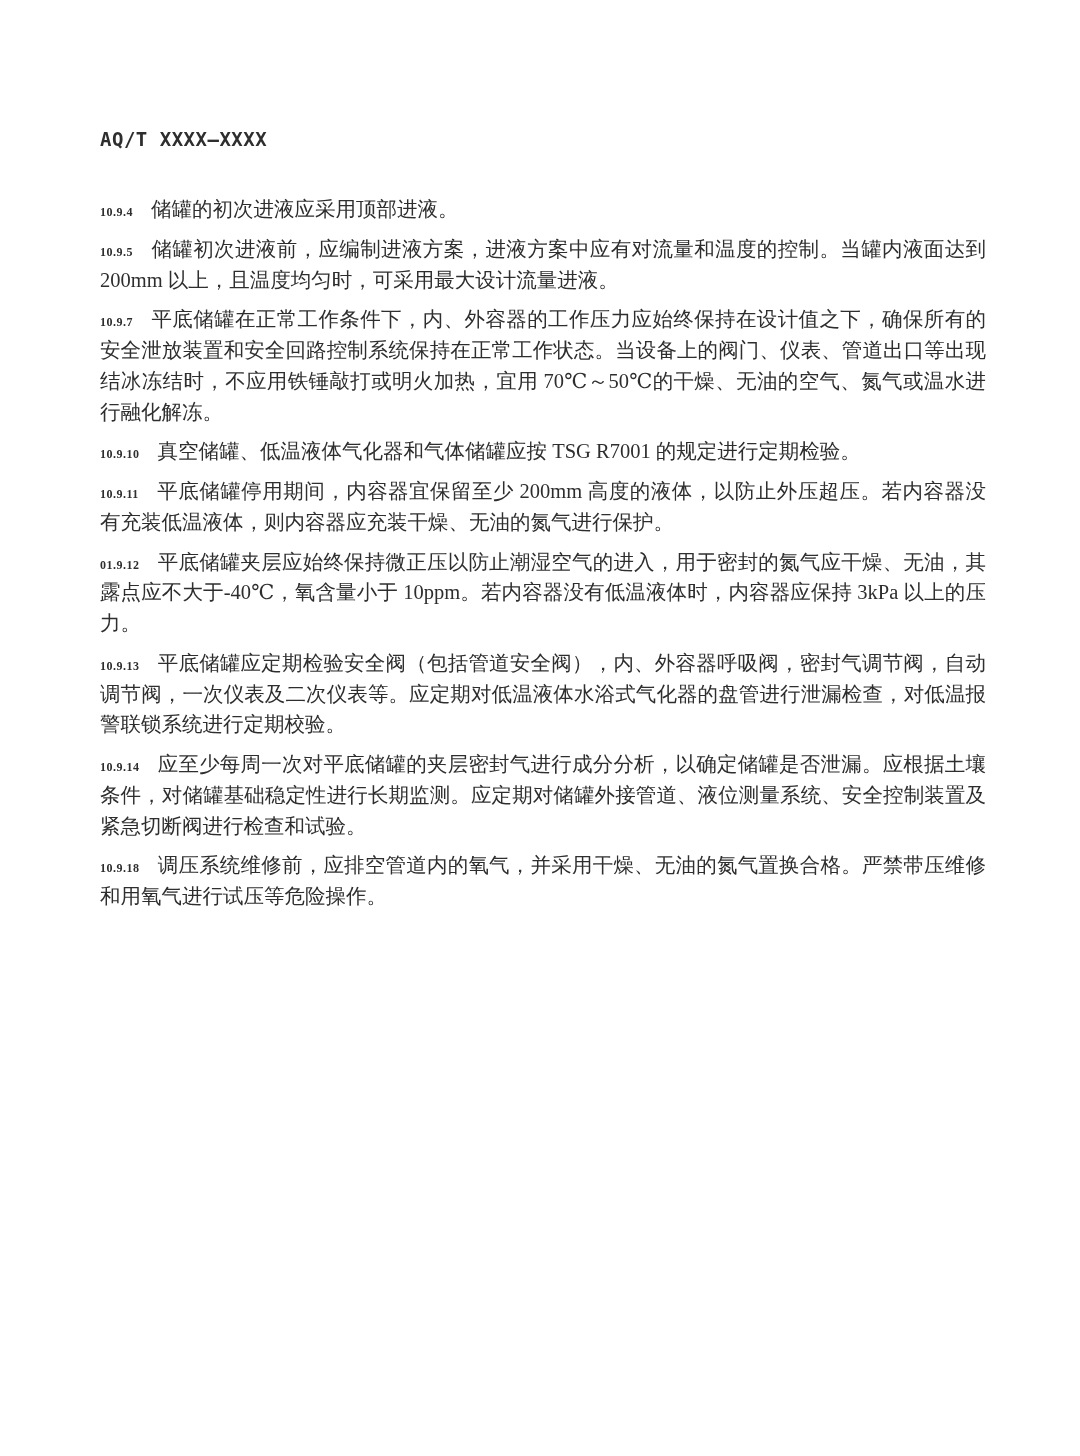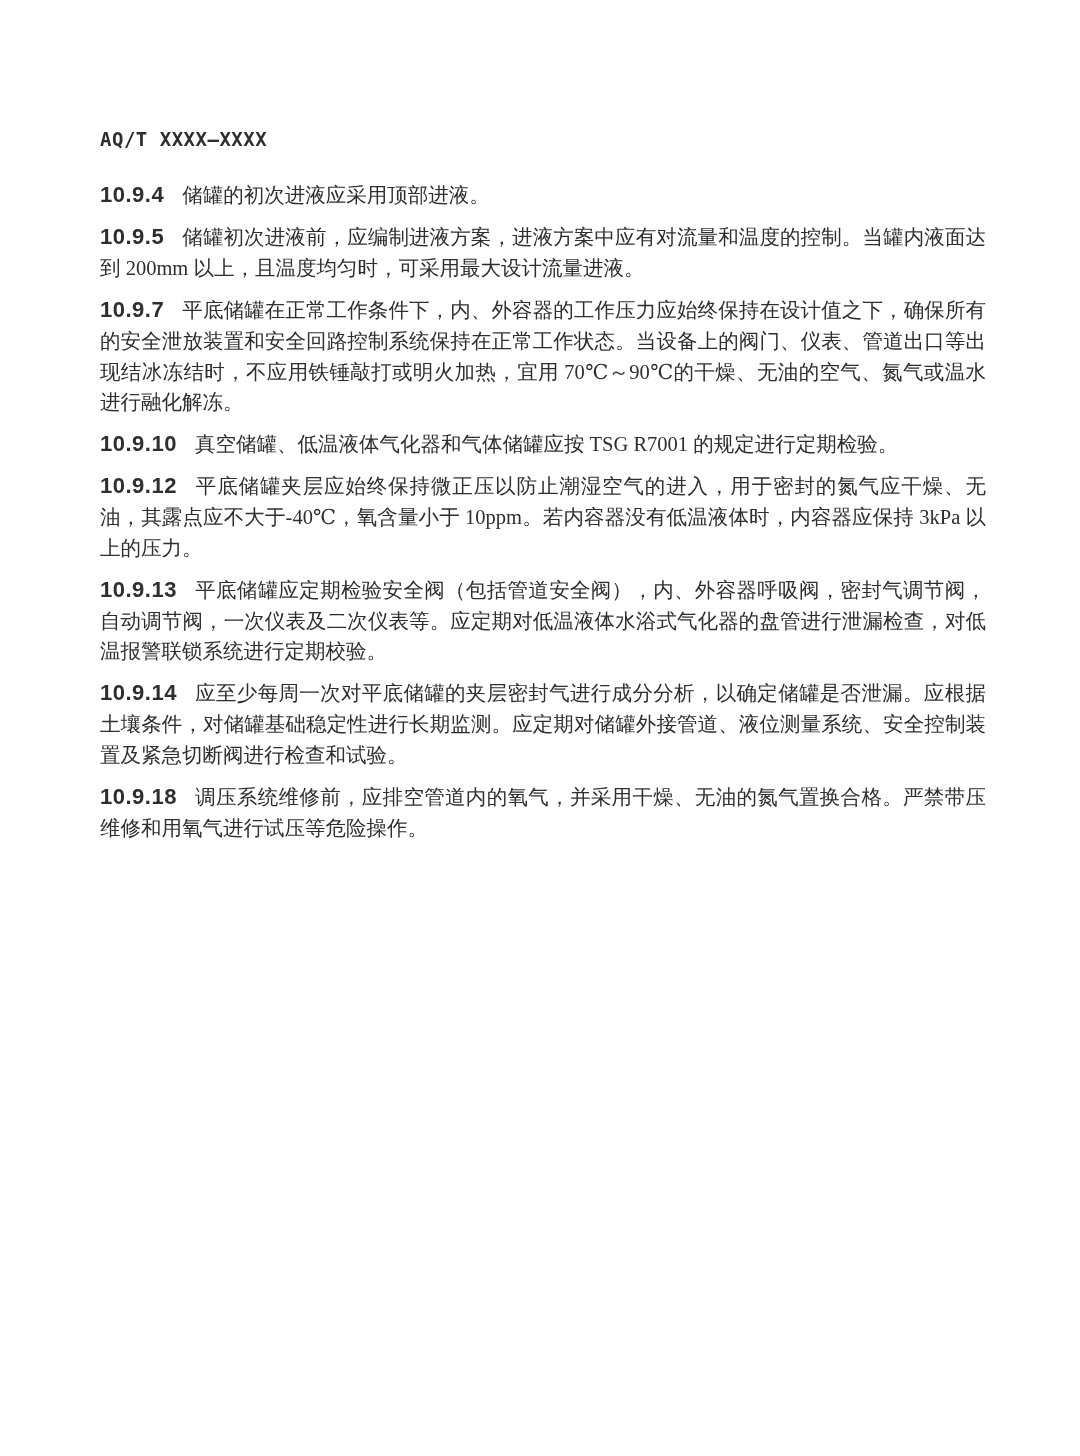--- a/index.html
+++ b/index.html
@@ -23,7 +23,7 @@
     font-size: 19px;
     letter-spacing: 0.5px;
     color: #2e2e2e;
-    margin-bottom: 28px;
+    margin-bottom: 44px;
   }
   .content {
     font-size: 20.5px;

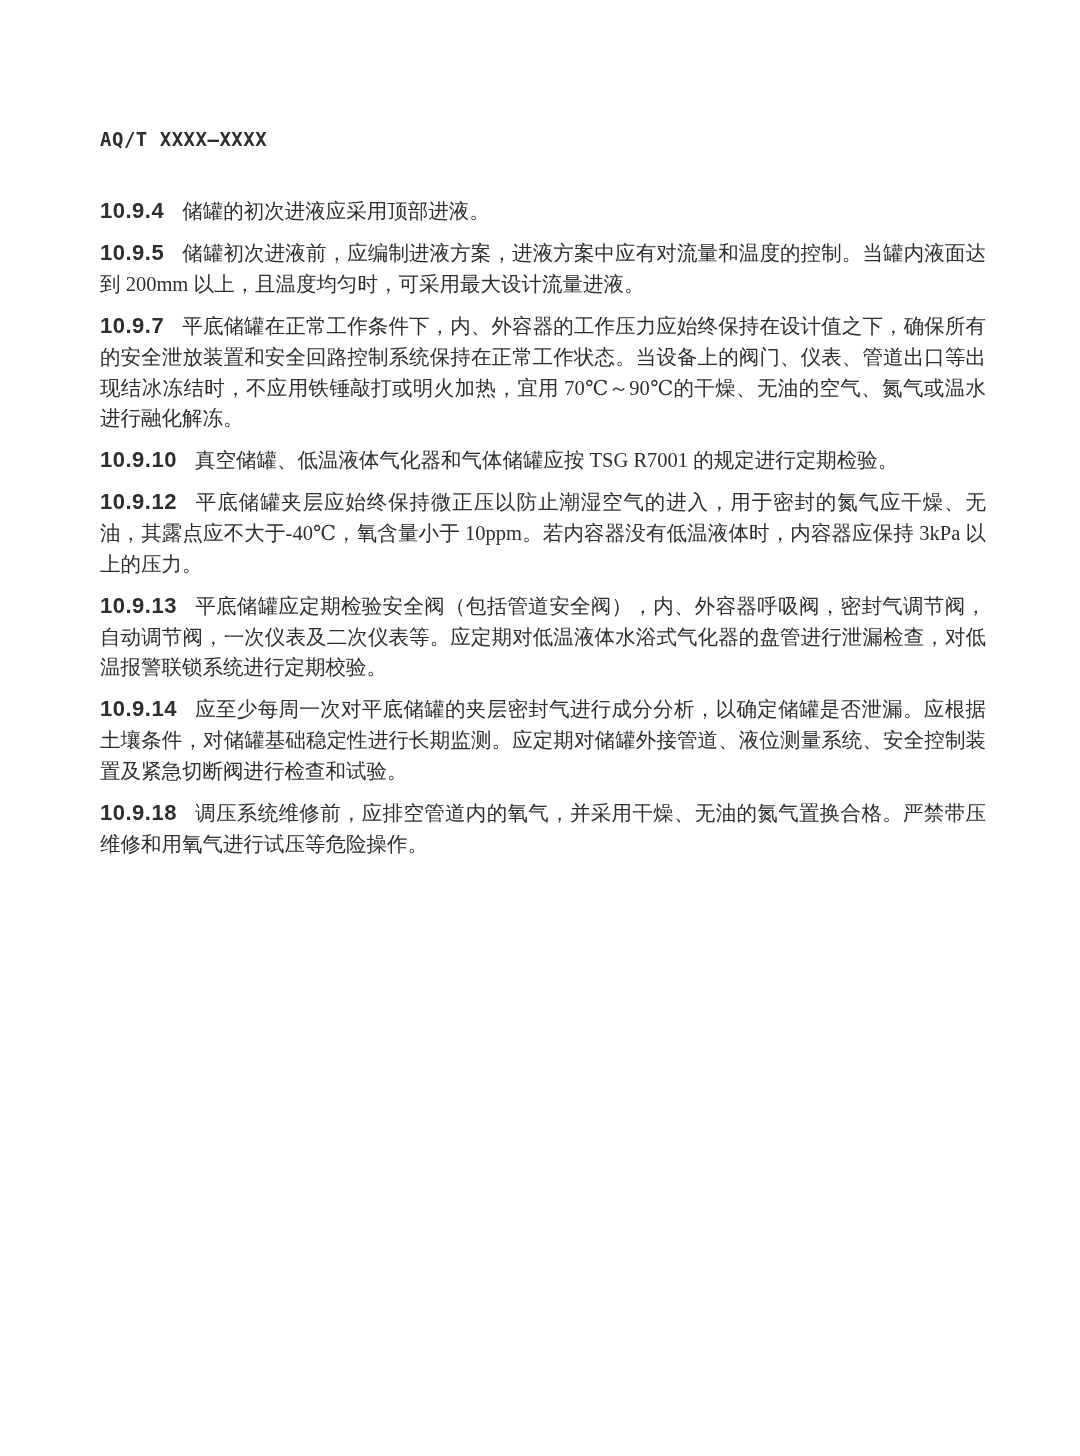--- a/index.html
+++ b/index.html
@@ -34,9 +34,9 @@
     margin: 0 0 9px 0;
   }
   .clause-num {
-    font-family: Liberation Sans, sans-serif;
+    font-family: Liberation Serif, serif;
     font-weight: 700;
-    font-size: 22px;
+    font-size: 12px;
     letter-spacing: 0.5px;
     margin-right: 18px;
     white-space: nowrap;

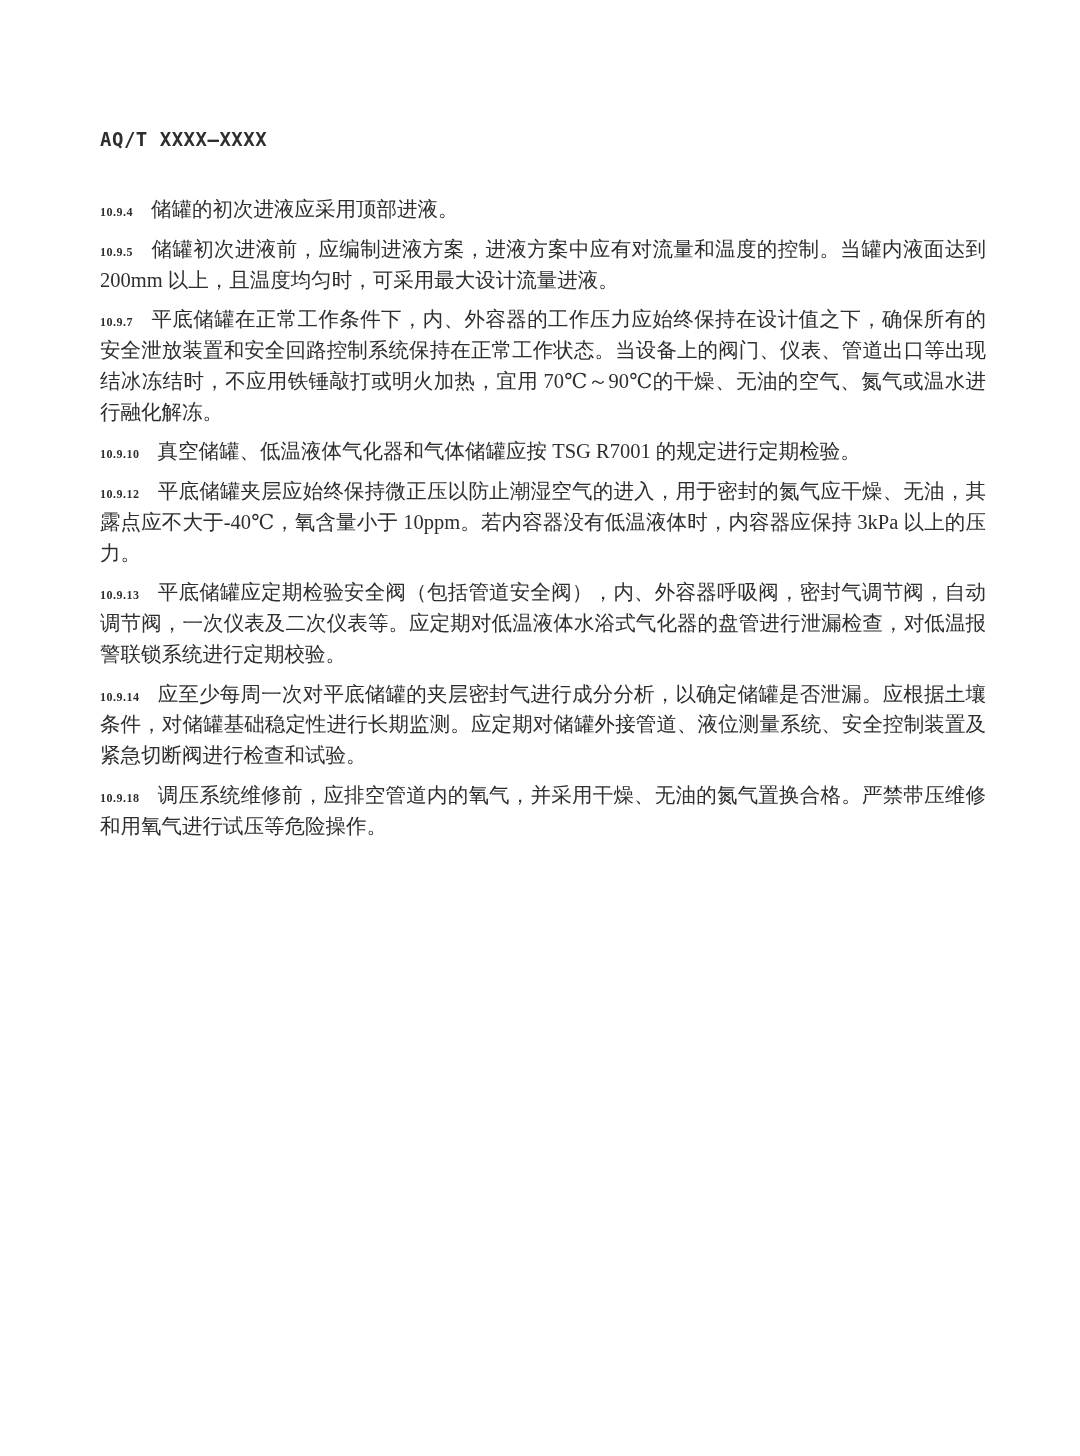--- a/index.html
+++ b/index.html
@@ -60,7 +60,7 @@
 
 
   <p class="para clause">
-    <span class="clause-num">10.9.7</span><span class="clause-text">平底储罐在正常工作条件下，内、外容器的工作压力应始终保持在设计值之下，确保所有的安全泄放装置和安全回路控制系统保持在正常工作状态。当设备上的阀门、仪表、管道出口等出现结冰冻结时，不应用铁锤敲打或明火加热，宜用 70℃～90℃的干燥、无油的空气、氮气或温水进行融化解冻。</span>
+    <span class="clause-num">10.9.7</span><span class="clause-text">平底储罐在正常工作条件下，内、外容器的工作压力应始终保持在设计值之下，确保所有的安全泄放装置和安全回路控制系统保持在正常工作状态。当设备上的阀门、仪表、管道出口等出现结冰冻结时，不应用铁锤敲打或明火加热，宜用 70℃～50℃的干燥、无油的空气、氮气或温水进行融化解冻。</span>
   </p>
 
 

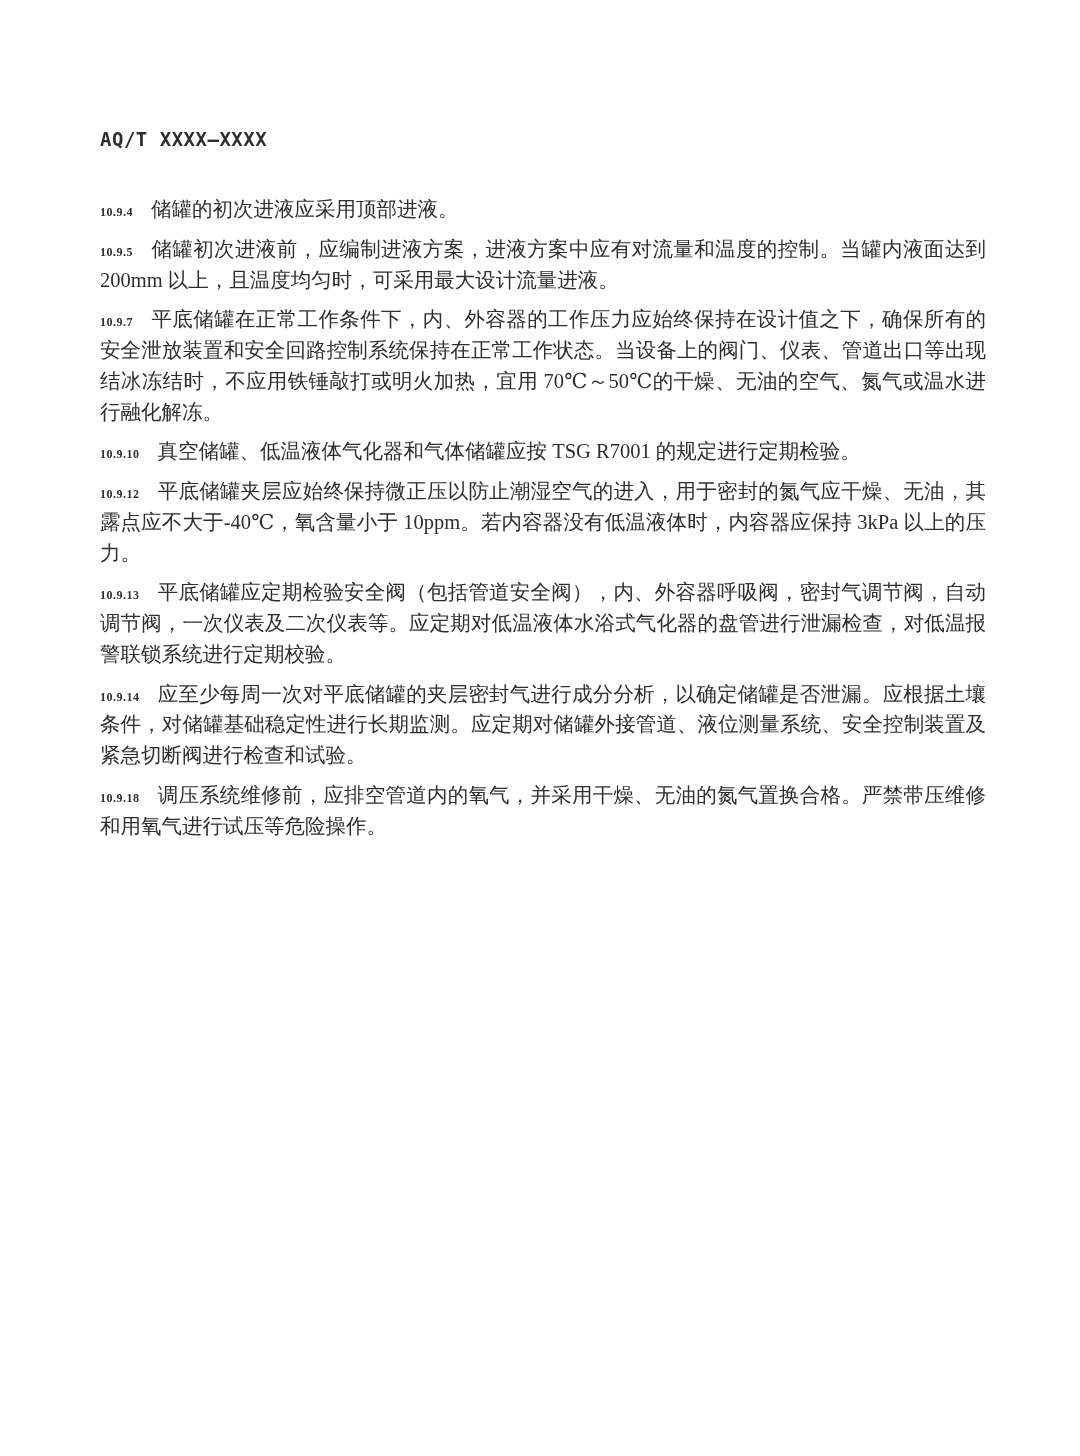--- a/index.html
+++ b/index.html
@@ -69,6 +69,9 @@
     <span class="clause-num">10.9.10</span><span class="clause-text">真空储罐、低温液体气化器和气体储罐应按 TSG R7001 的规定进行定期检验。</span>
   </p>
 
+  <p class="para clause">
+    <span class="clause-num">10.9.11</span><span class="clause-text">平底储罐停用期间，内容器宜保留至少 200mm 高度的液体，以防止外压超压。若内容器没有充装低温液体，则内容器应充装干燥、无油的氮气进行保护。</span>
+  </p>
 
   <p class="para clause">
     <span class="clause-num">10.9.12</span><span class="clause-text">平底储罐夹层应始终保持微正压以防止潮湿空气的进入，用于密封的氮气应干燥、无油，其露点应不大于-40℃，氧含量小于 10ppm。若内容器没有低温液体时，内容器应保持 3kPa 以上的压力。</span>

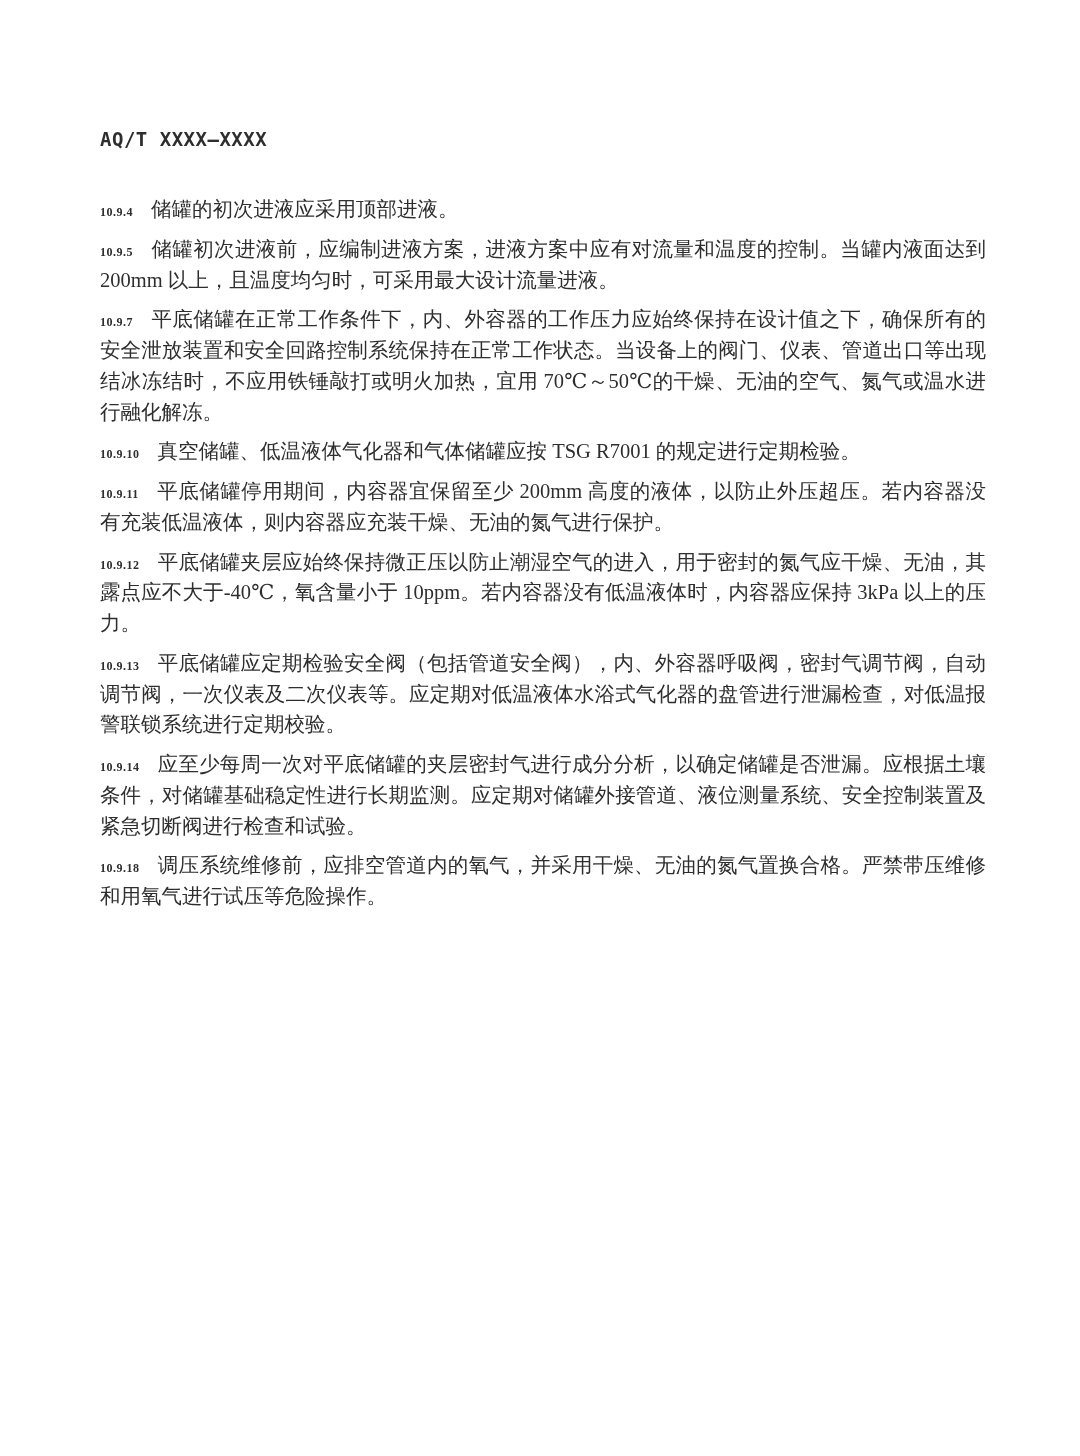--- a/index.html
+++ b/index.html
@@ -74,7 +74,7 @@
   </p>
 
   <p class="para clause">
-    <span class="clause-num">10.9.12</span><span class="clause-text">平底储罐夹层应始终保持微正压以防止潮湿空气的进入，用于密封的氮气应干燥、无油，其露点应不大于-40℃，氧含量小于 10ppm。若内容器没有低温液体时，内容器应保持 3kPa 以上的压力。</span>
+    <span class="clause-num">01.9.12</span><span class="clause-text">平底储罐夹层应始终保持微正压以防止潮湿空气的进入，用于密封的氮气应干燥、无油，其露点应不大于-40℃，氧含量小于 10ppm。若内容器没有低温液体时，内容器应保持 3kPa 以上的压力。</span>
   </p>
 
   <p class="para clause">

